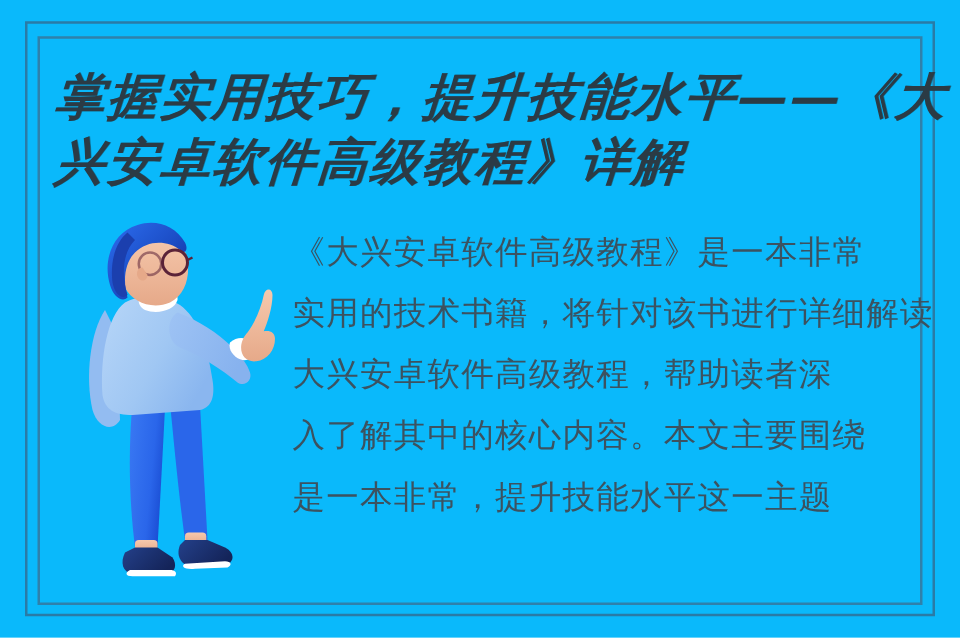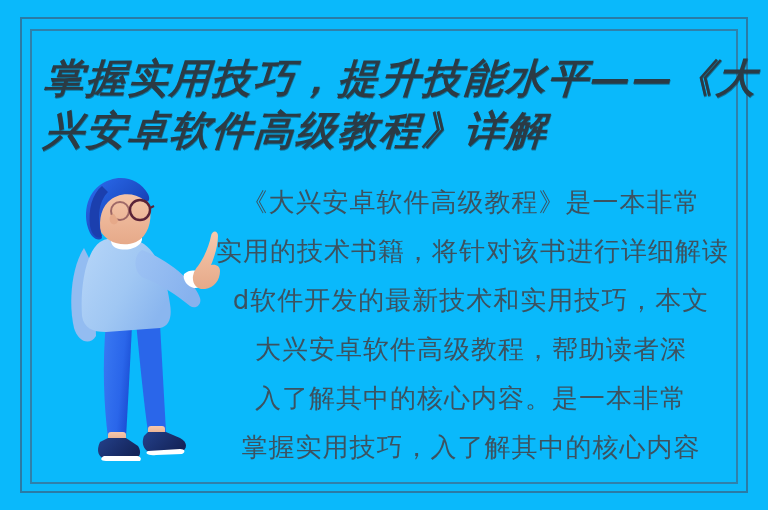--- a/index.html
+++ b/index.html
@@ -63,10 +63,9 @@
   
   .body-block {
     position: absolute;
-    left: 216px;
+    left: 234px;
     top: 178px;
     width: 510px;
-    text-align: center;
   }
   .body-line {
     font-family: "DejaVu Sans", "Liberation Sans", sans-serif;

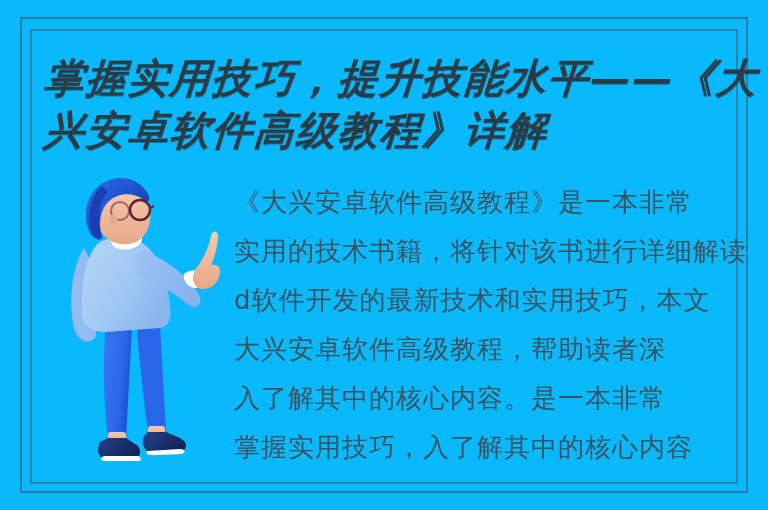--- a/index.html
+++ b/index.html
@@ -185,7 +185,6 @@
   <div class="body-block">
     <div class="body-line">《大兴安卓软件高级教程》是一本非常</div>
     <div class="body-line">实用的技术书籍，将针对该书进行详细解读</div>
-    <div class="body-line">d软件开发的最新技术和实用技巧，本文</div>
     <div class="body-line">大兴安卓软件高级教程，帮助读者深</div>
     <div class="body-line">入了解其中的核心内容。是一本非常</div>
     <div class="body-line">掌握实用技巧，入了解其中的核心内容</div>

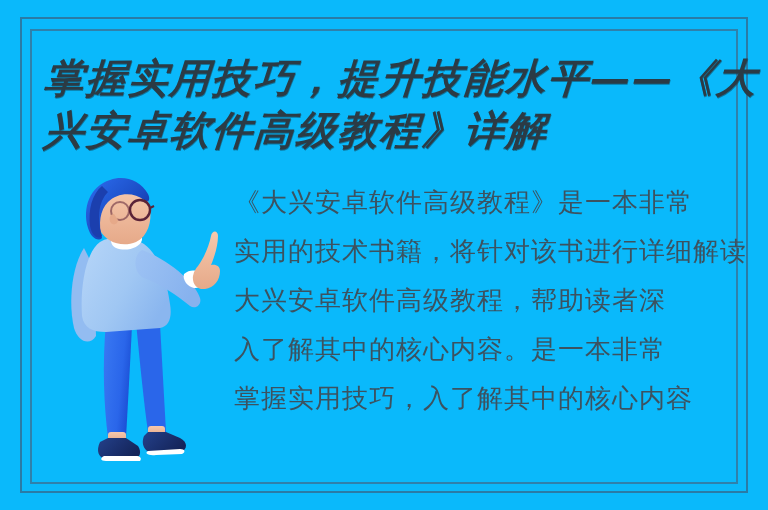--- a/index.html
+++ b/index.html
@@ -186,7 +186,7 @@
     <div class="body-line">《大兴安卓软件高级教程》是一本非常</div>
     <div class="body-line">实用的技术书籍，将针对该书进行详细解读</div>
     <div class="body-line">大兴安卓软件高级教程，帮助读者深</div>
-    <div class="body-line">入了解其中的核心内容。是一本非常</div>
+    <div class="body-line">入了解其中的核心内容。本文主要围绕</div>
     <div class="body-line">掌握实用技巧，入了解其中的核心内容</div>
   </div>
 

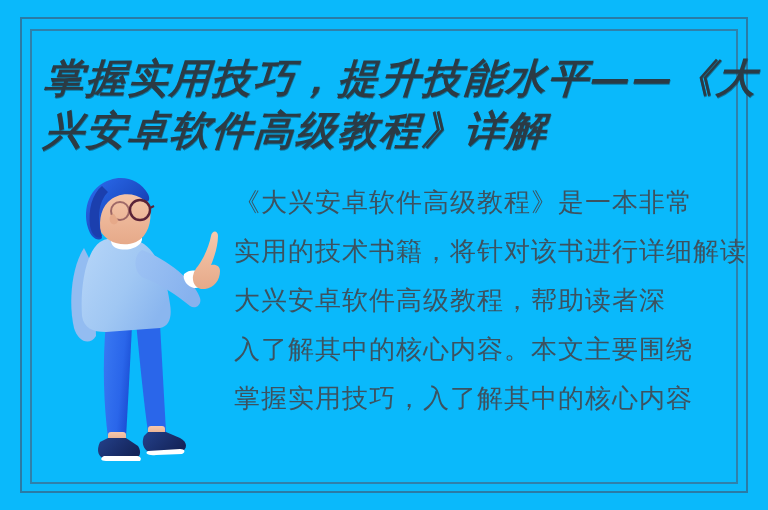--- a/index.html
+++ b/index.html
@@ -187,7 +187,7 @@
     <div class="body-line">实用的技术书籍，将针对该书进行详细解读</div>
     <div class="body-line">大兴安卓软件高级教程，帮助读者深</div>
     <div class="body-line">入了解其中的核心内容。本文主要围绕</div>
-    <div class="body-line">掌握实用技巧，入了解其中的核心内容</div>
+    <div class="body-line">是一本非常，提升技能水平这一主题</div>
   </div>
 
 </div>

